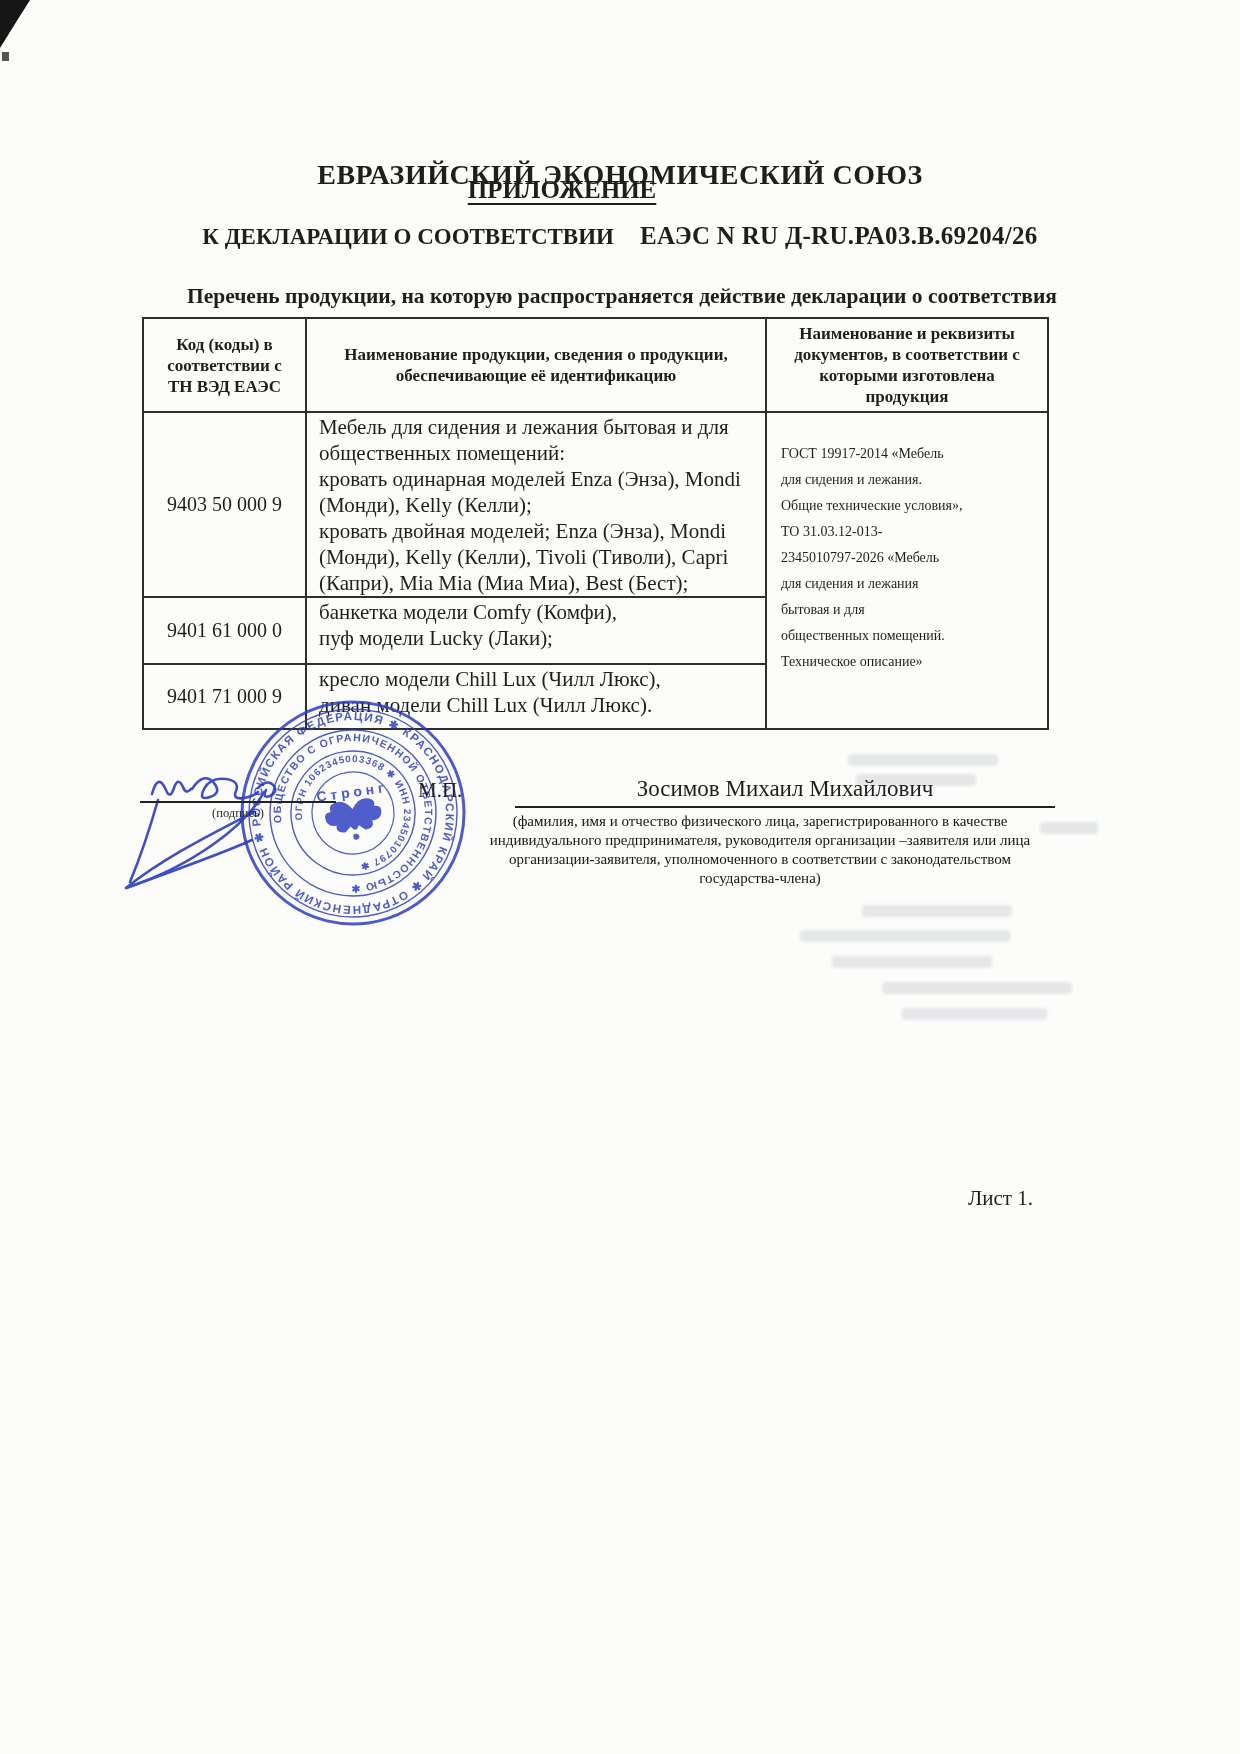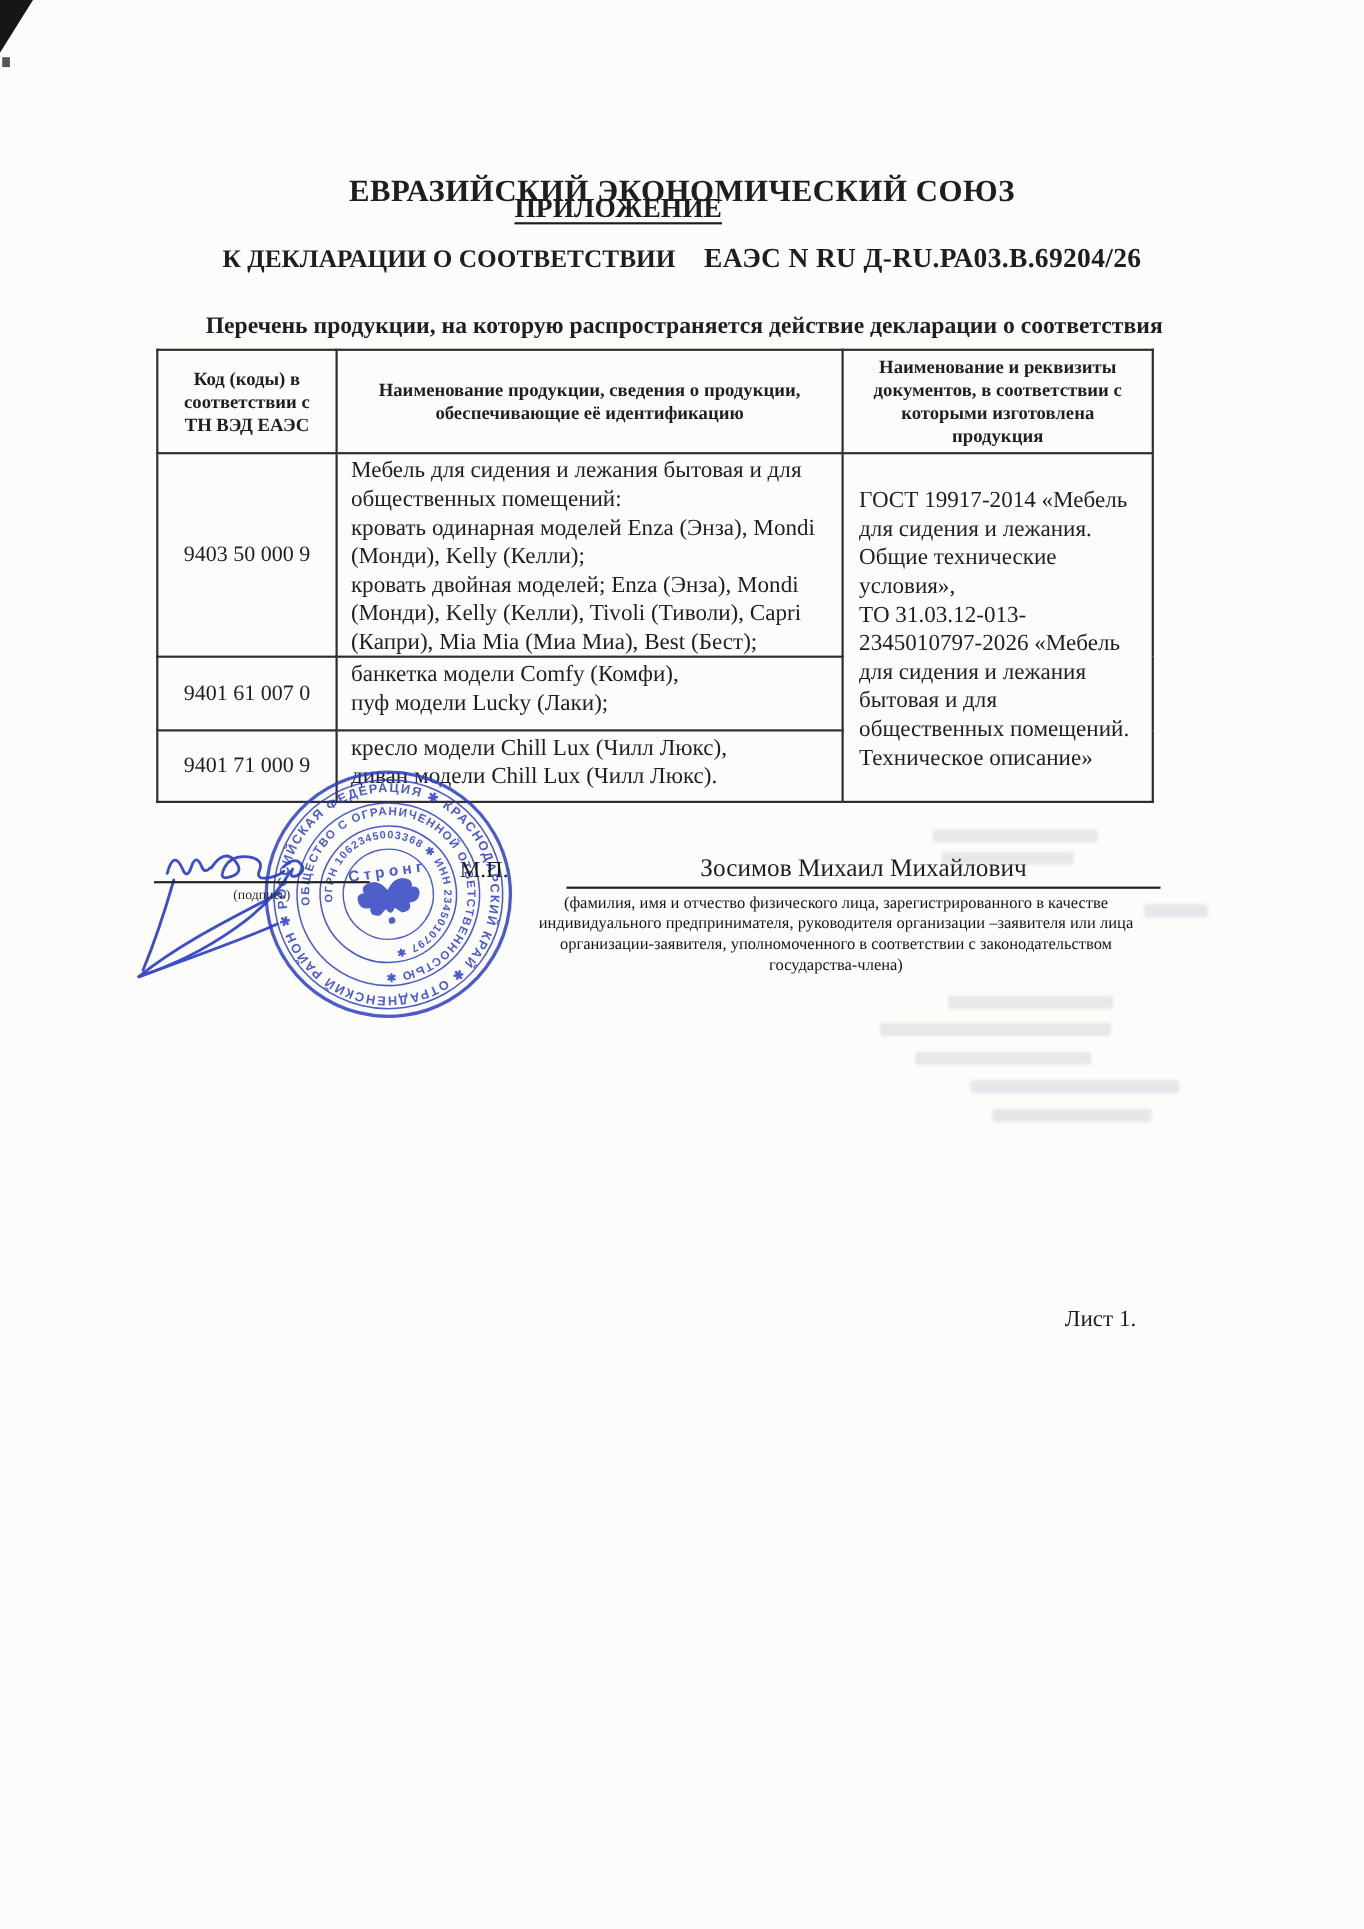--- a/index.html
+++ b/index.html
@@ -61,7 +61,7 @@
     padding:1px 6px 0 12px;white-space:pre-line;
   }
   .cell-docs{
-    font-size:21px;line-height:26px;vertical-align:top;
+    font-size:14px;line-height:26px;vertical-align:top;
     padding:28px 8px 0 14px;white-space:pre-line;border-radius:13px;
   }
 

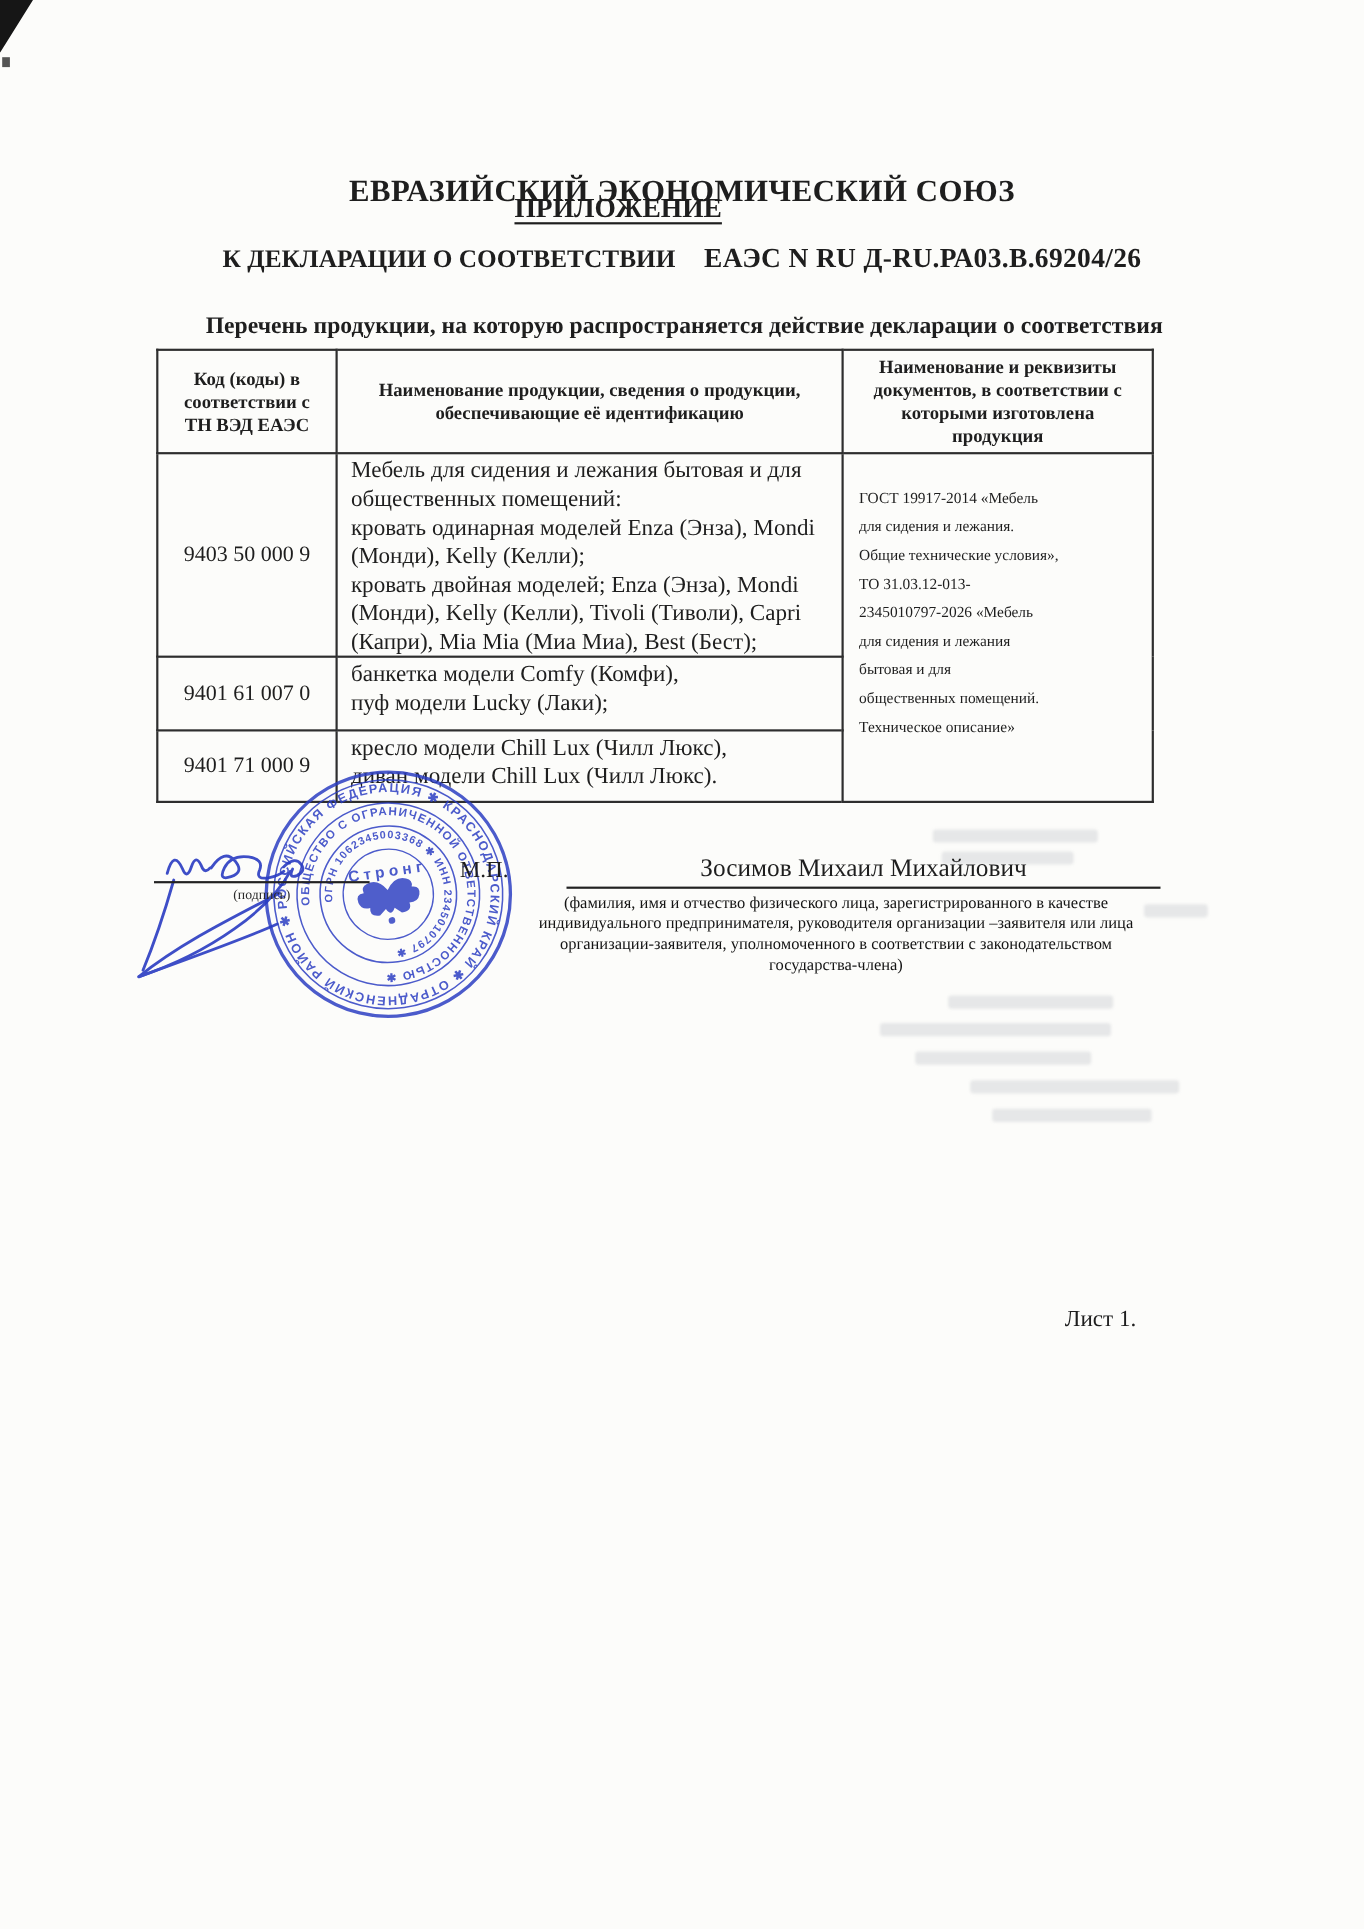--- a/index.html
+++ b/index.html
@@ -172,7 +172,7 @@
 Техническое описание»</td>
   </tr>
   <tr style="height:67px;">
-    <td class="cell-code">9401 61 007 0</td>
+    <td class="cell-code">9401 61 000 0</td>
     <td class="cell-desc">банкетка модели Comfy (Комфи),
 пуф модели Lucky (Лаки);</td>
   </tr>

